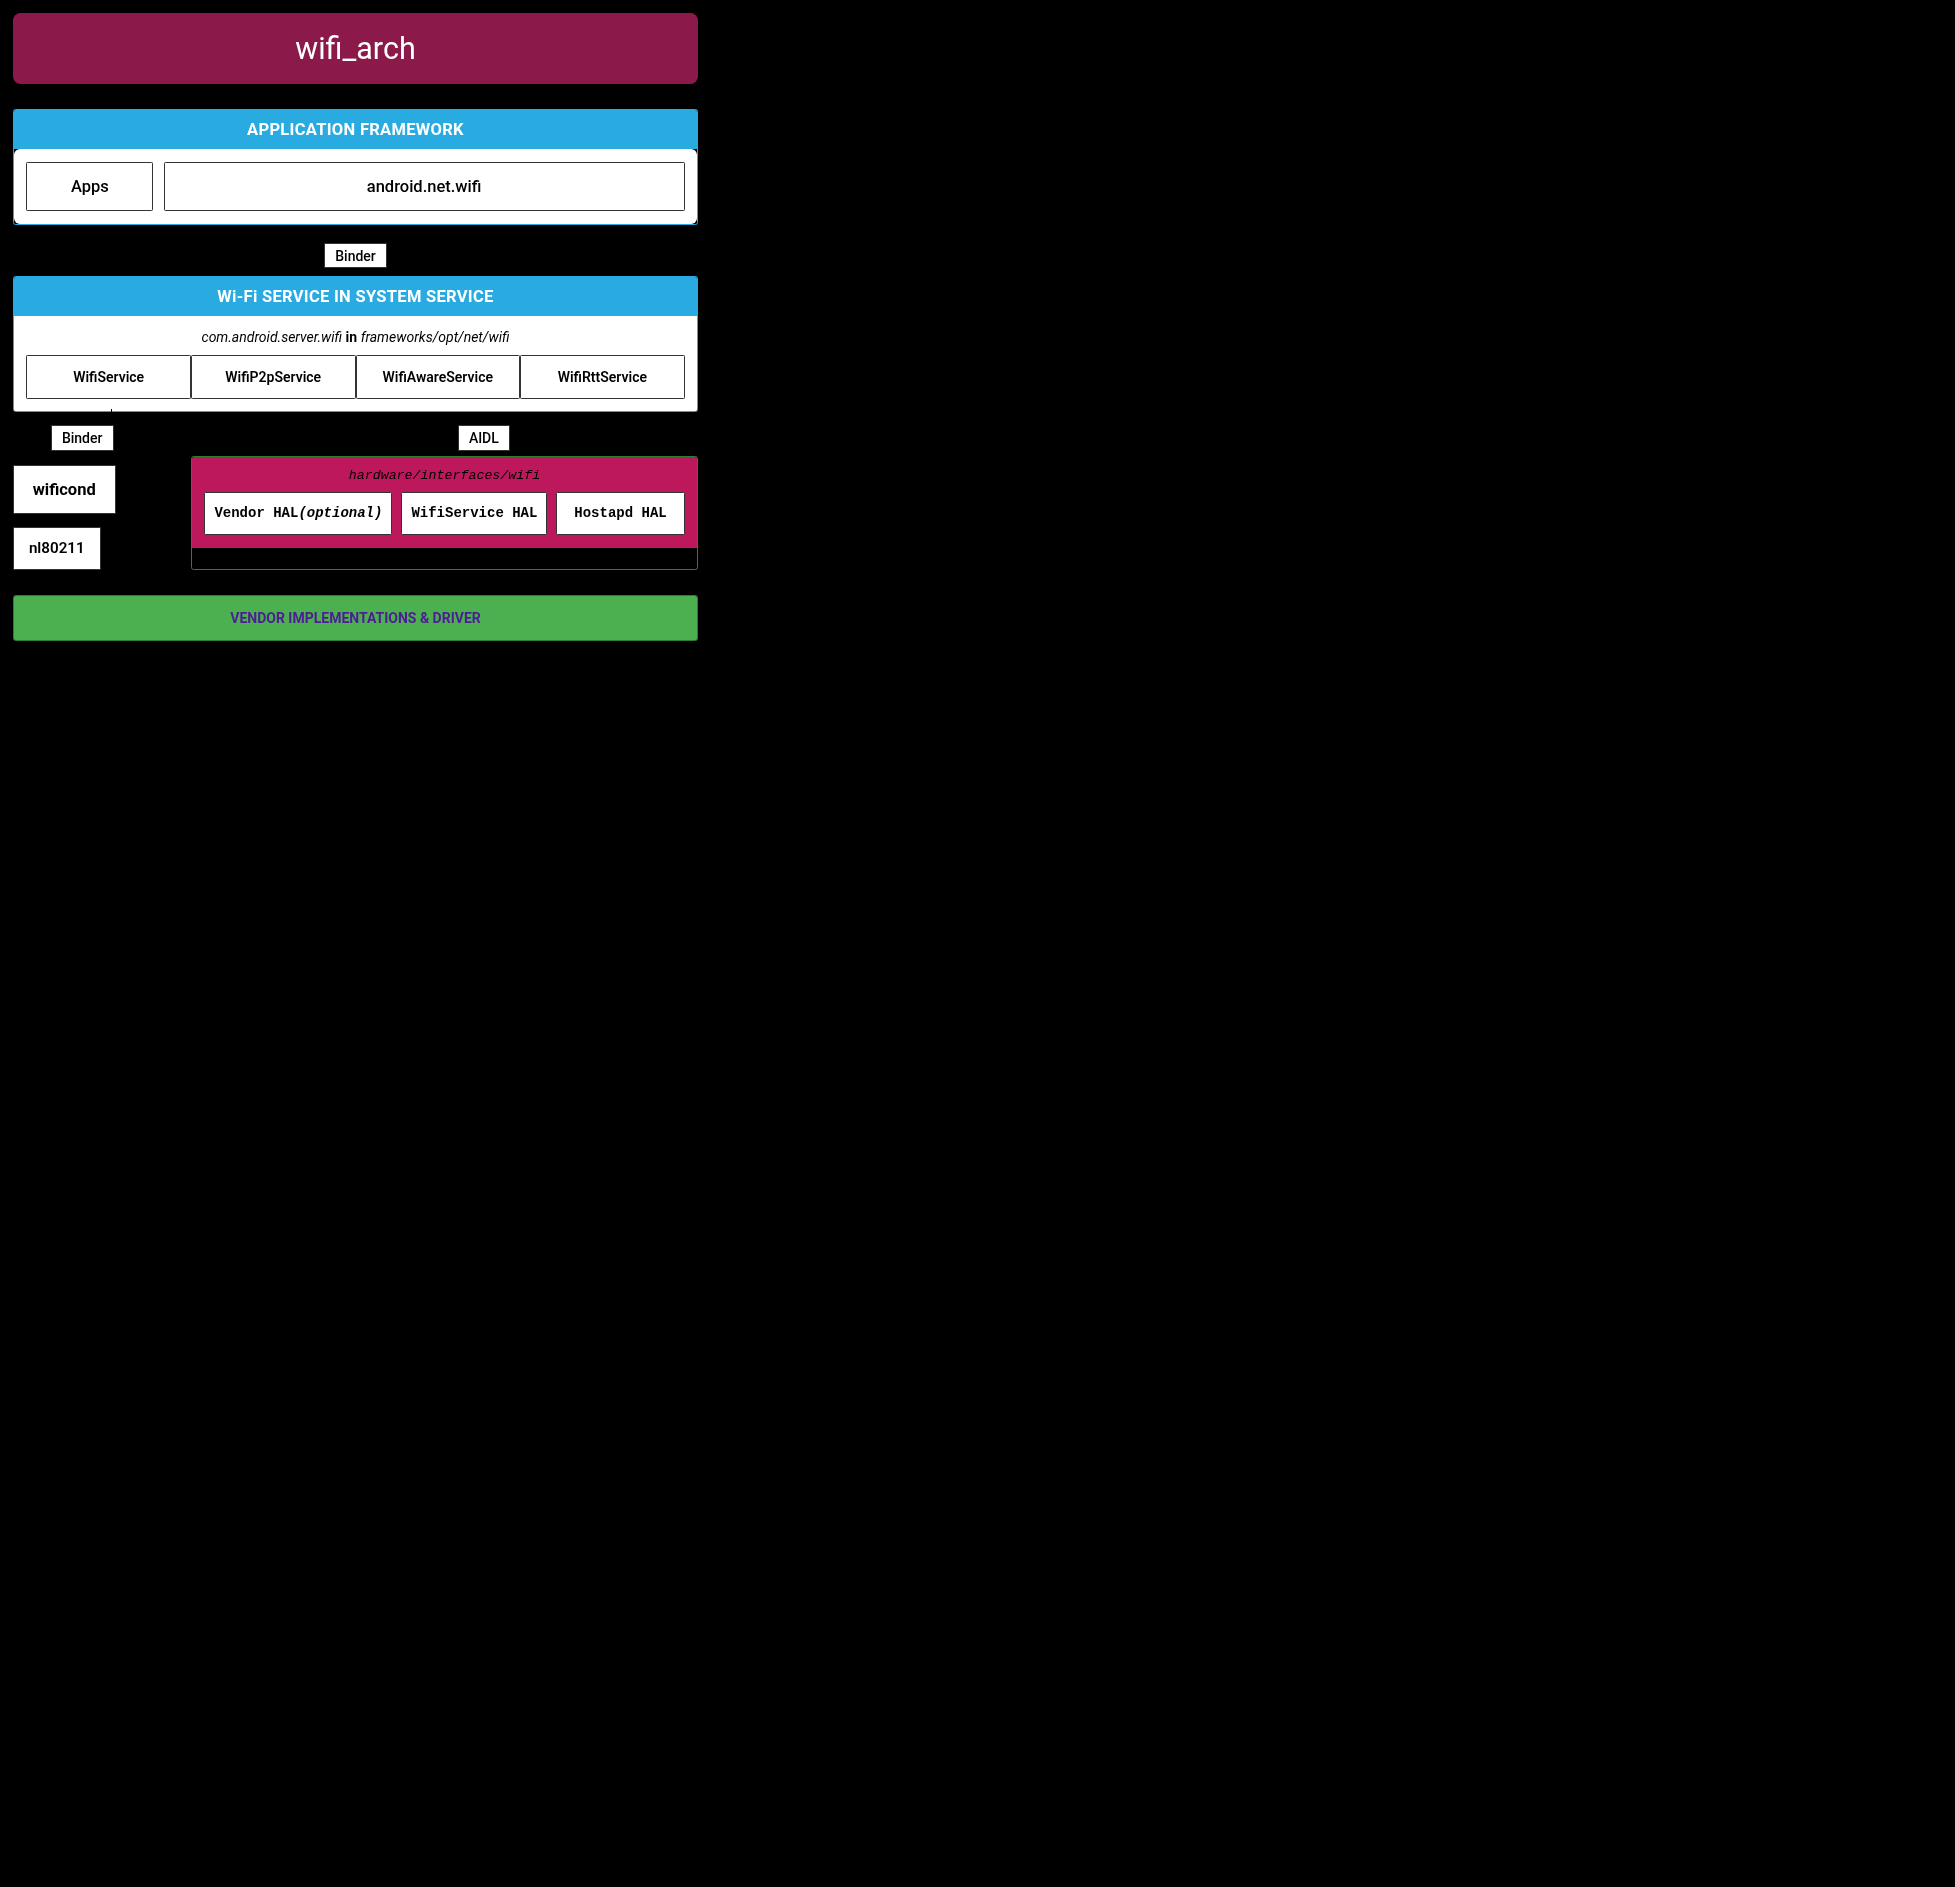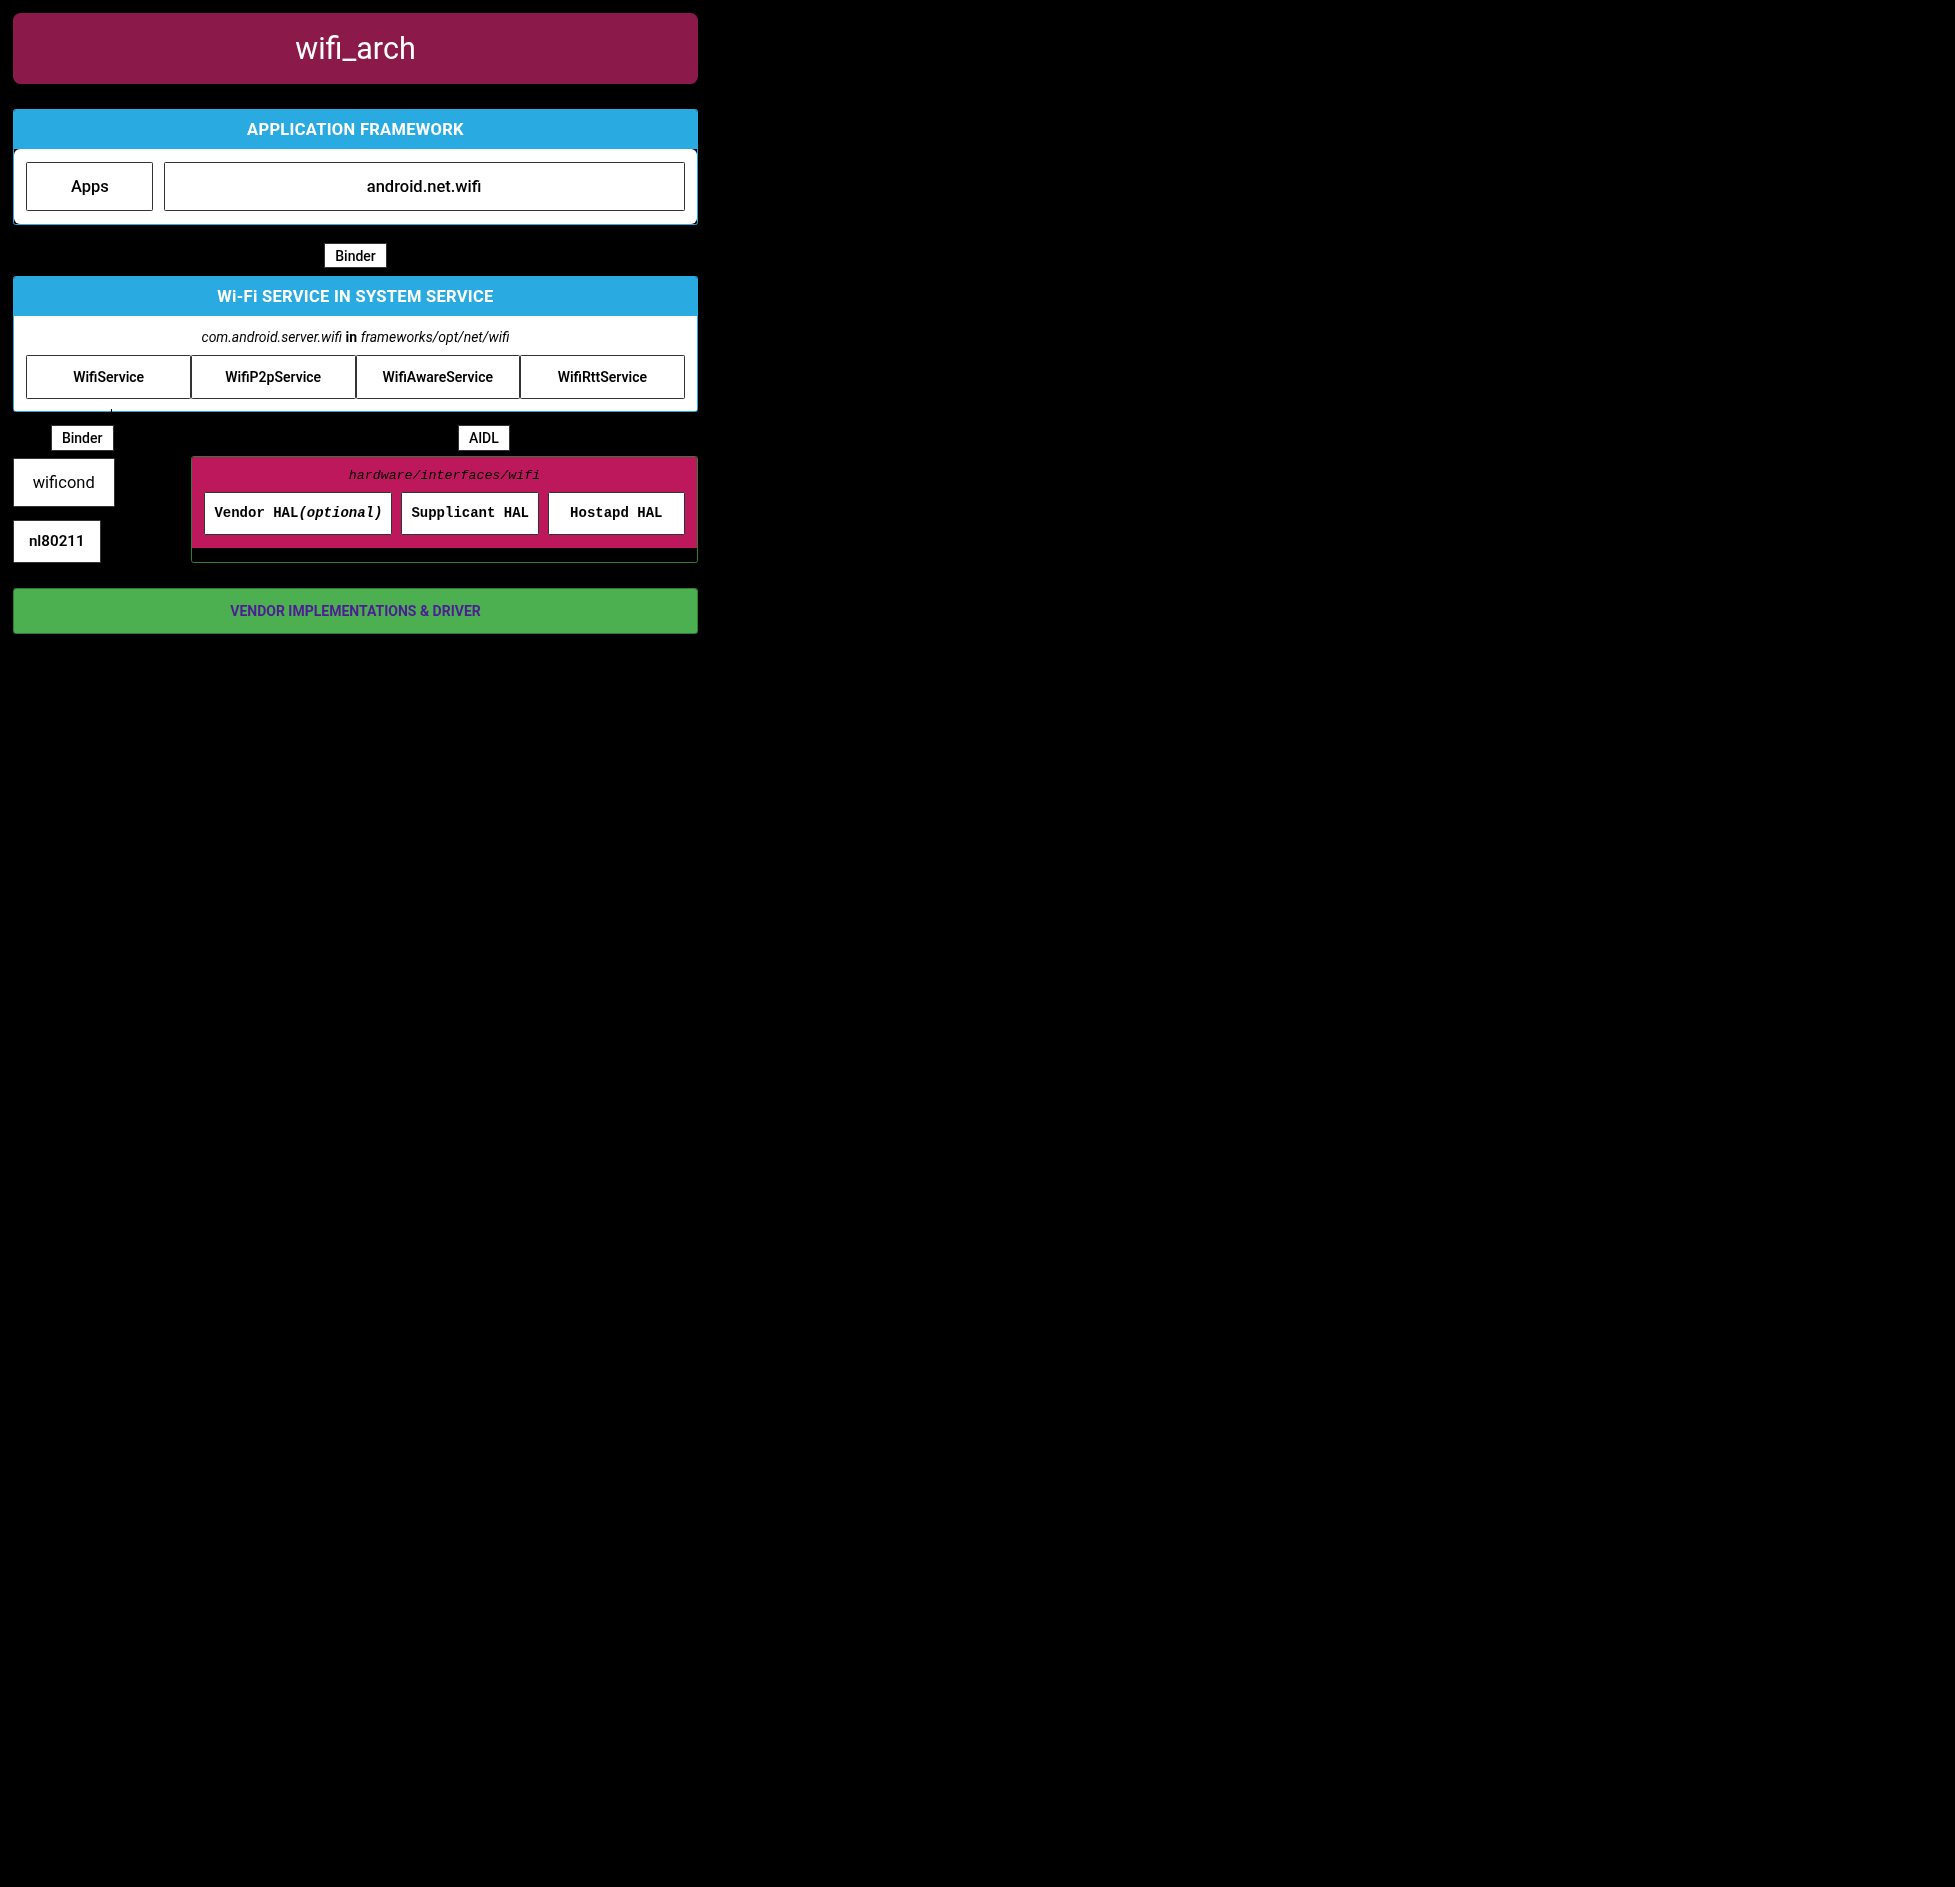--- a/index.html
+++ b/index.html
@@ -199,9 +199,9 @@
 
     .box-wificond {
       font-size: 16.5px;
-      font-weight: 400;
+      font-weight: 700;
       padding: 14px 19px;
-      margin-top: 2px;
+      margin-top: 9px;
       text-align: right;
     }
 

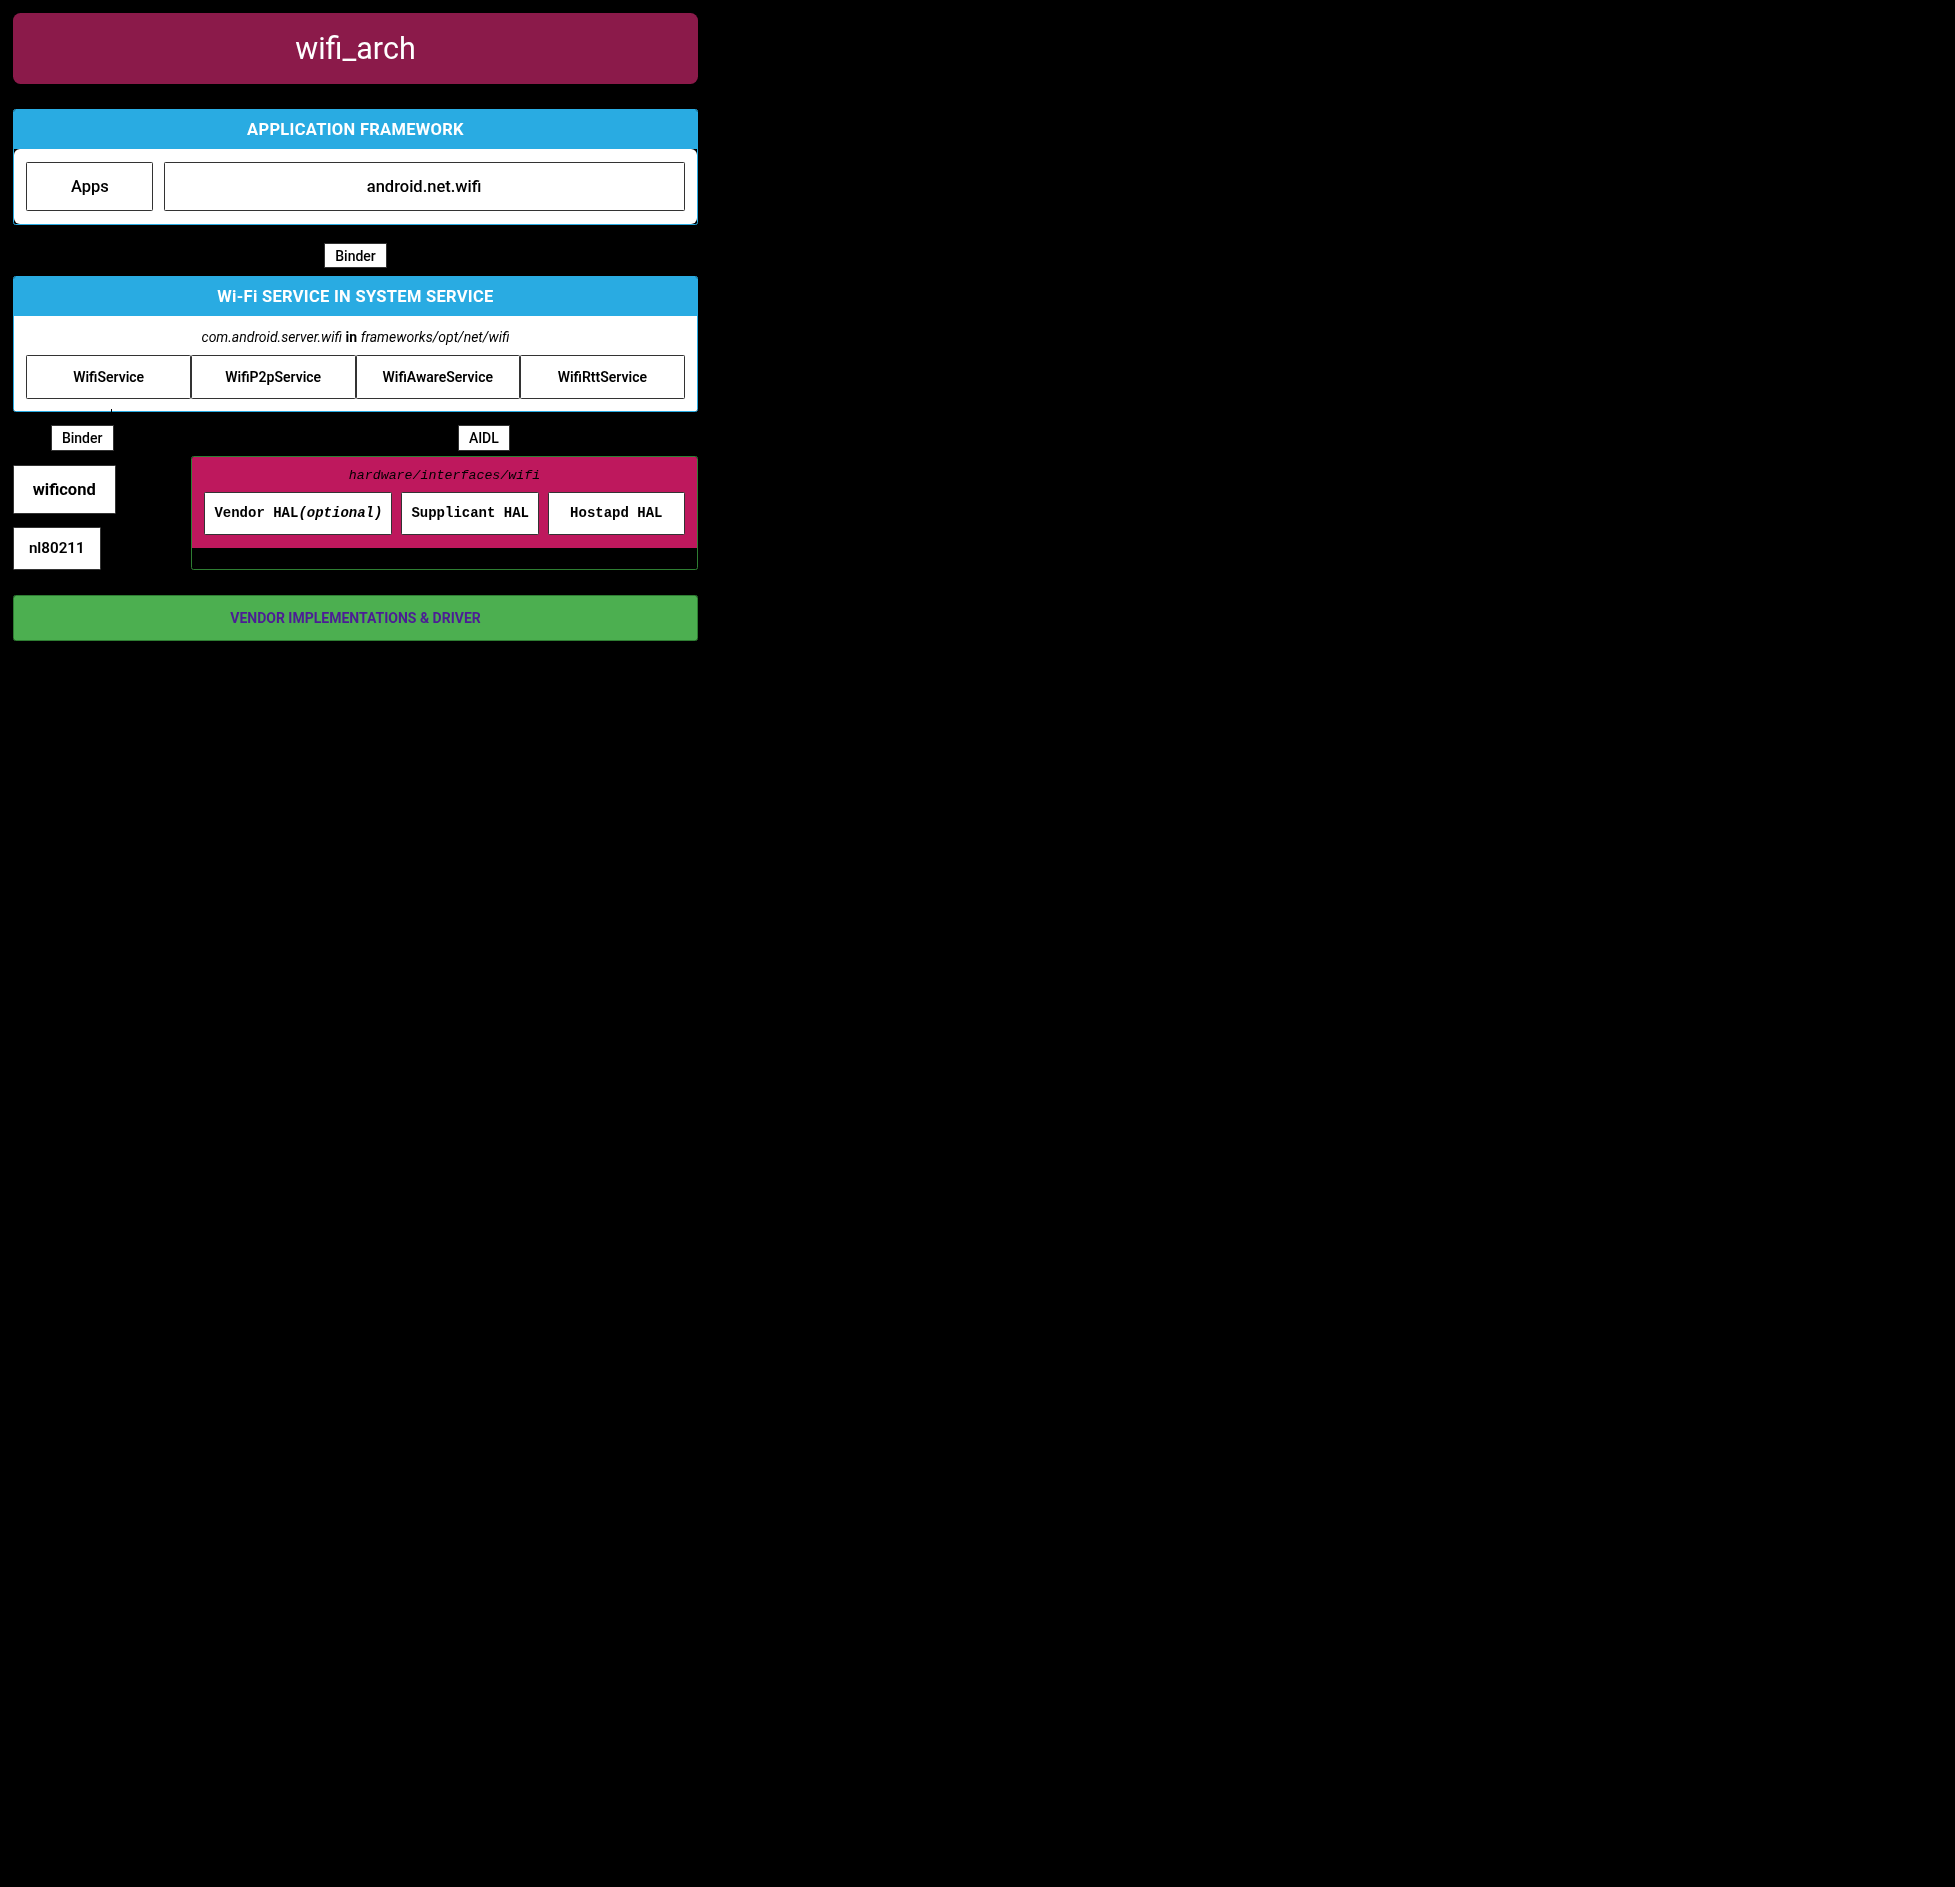--- a/index.html
+++ b/index.html
@@ -330,7 +330,7 @@
         <div class="interfaces-subtitle">hardware/interfaces/wifi</div>
         <div class="interfaces-items-row">
           <div class="box-white box-interface">Vendor HAL <em>(optional)</em></div>
-          <div class="box-white box-interface">Supplicant HAL</div>
+          <div class="box-white box-interface">WifiService HAL</div>
           <div class="box-white box-interface">Hostapd HAL</div>
         </div>
       </div>

